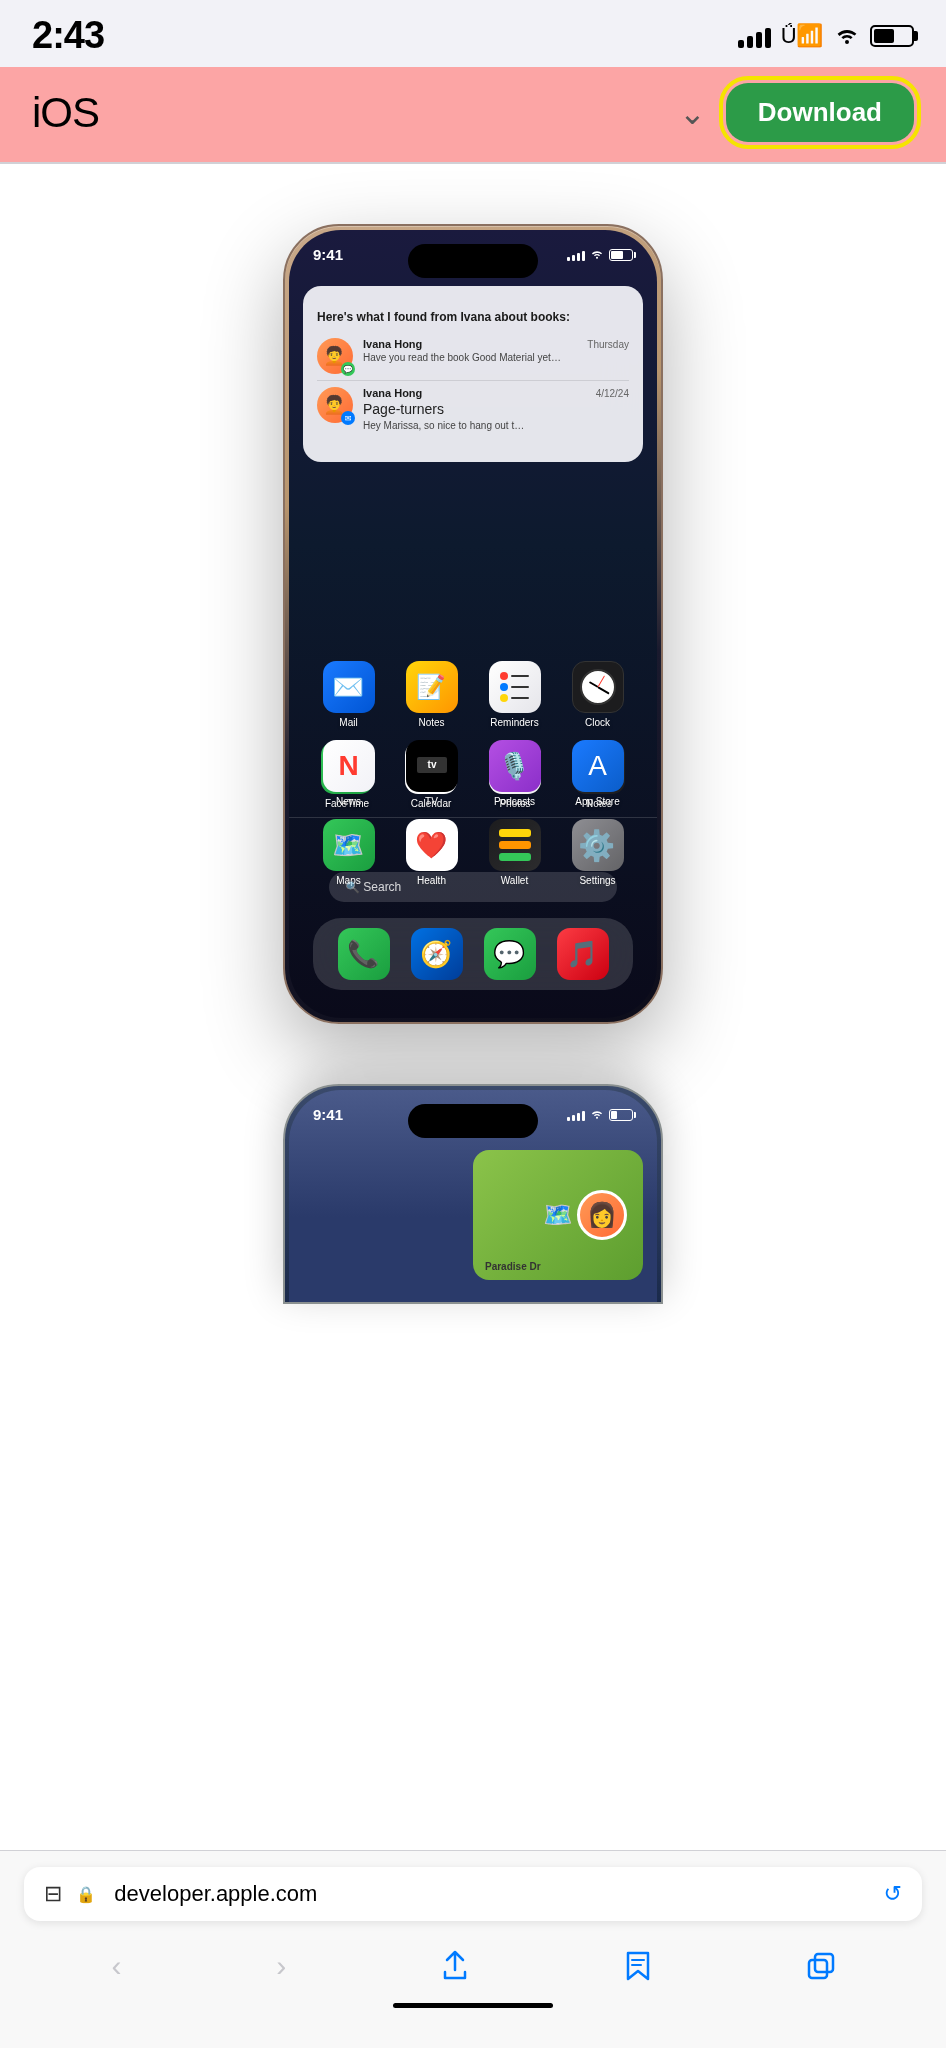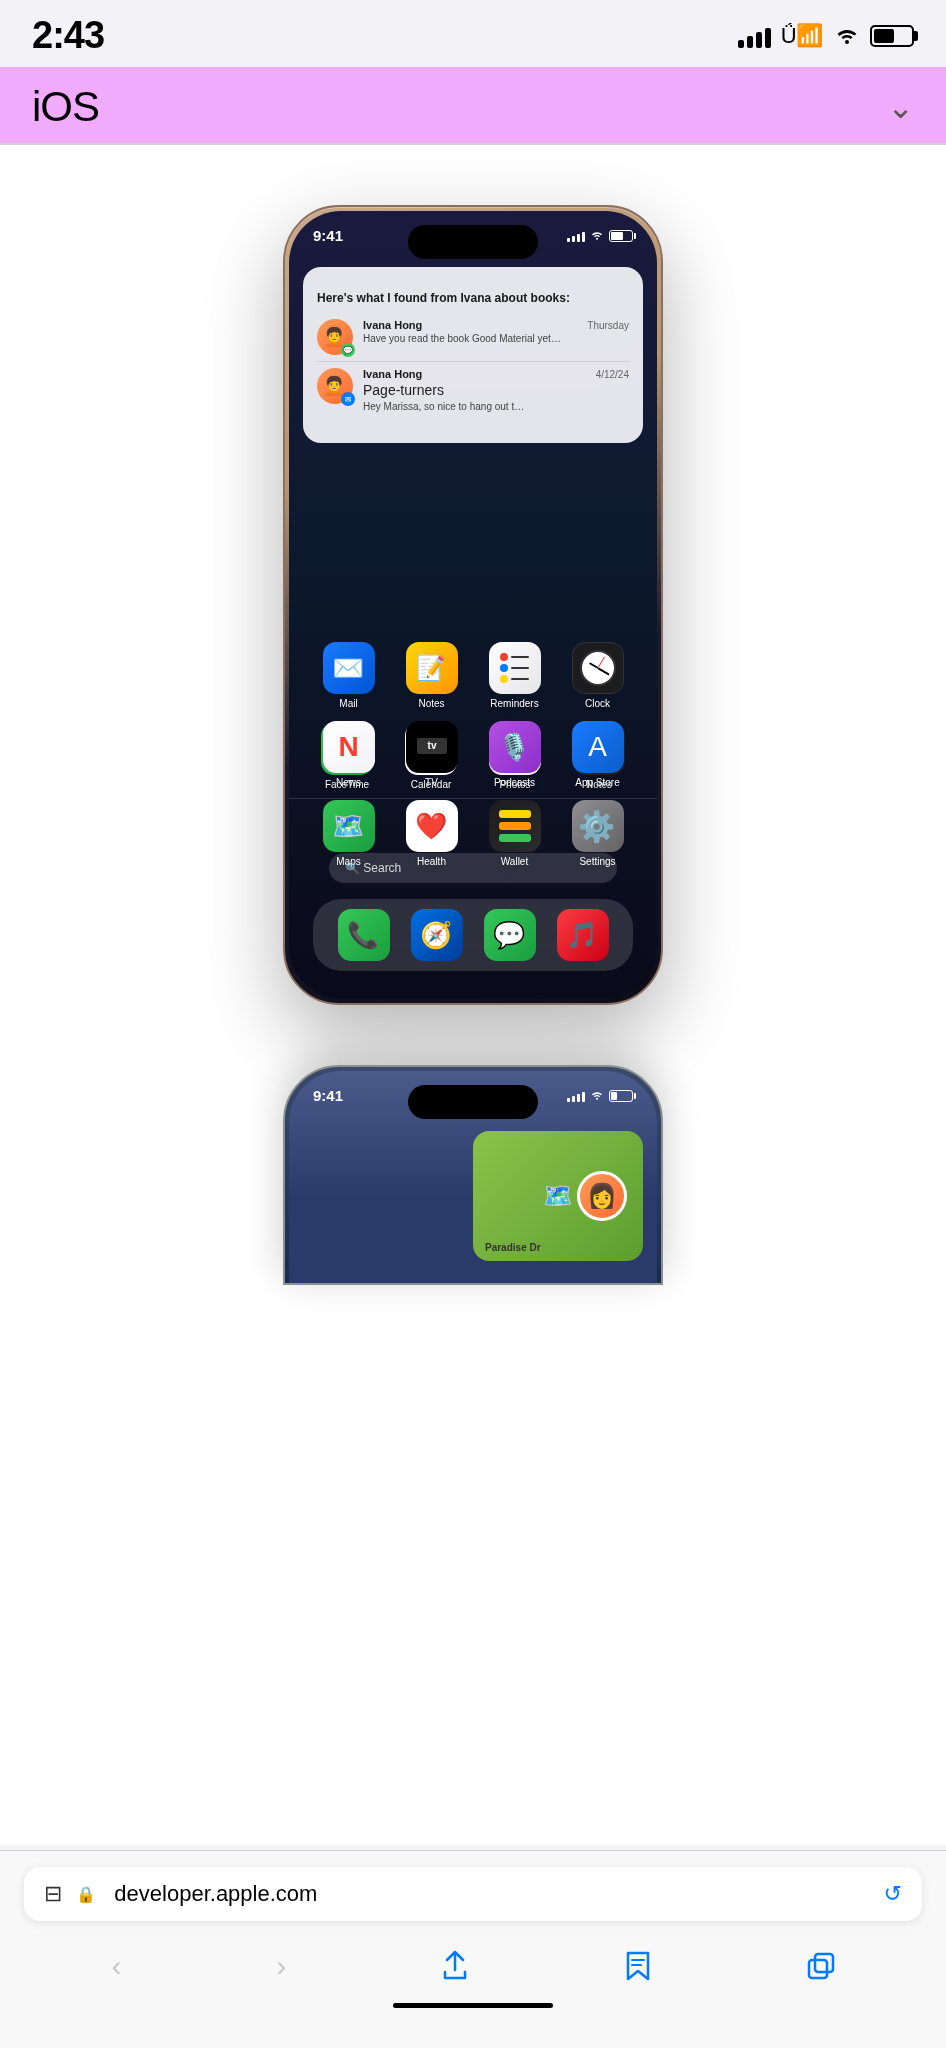--- a/index.html
+++ b/index.html
@@ -79,8 +79,8 @@
       display: flex;
       justify-content: space-between;
       align-items: center;
-      padding: 16px 32px 12px;
-      background: #f0abfc;
+      padding: 16px 32px 20px;
+      background: #fca5a5;
     }
     .header-title {
       font-size: 42px;

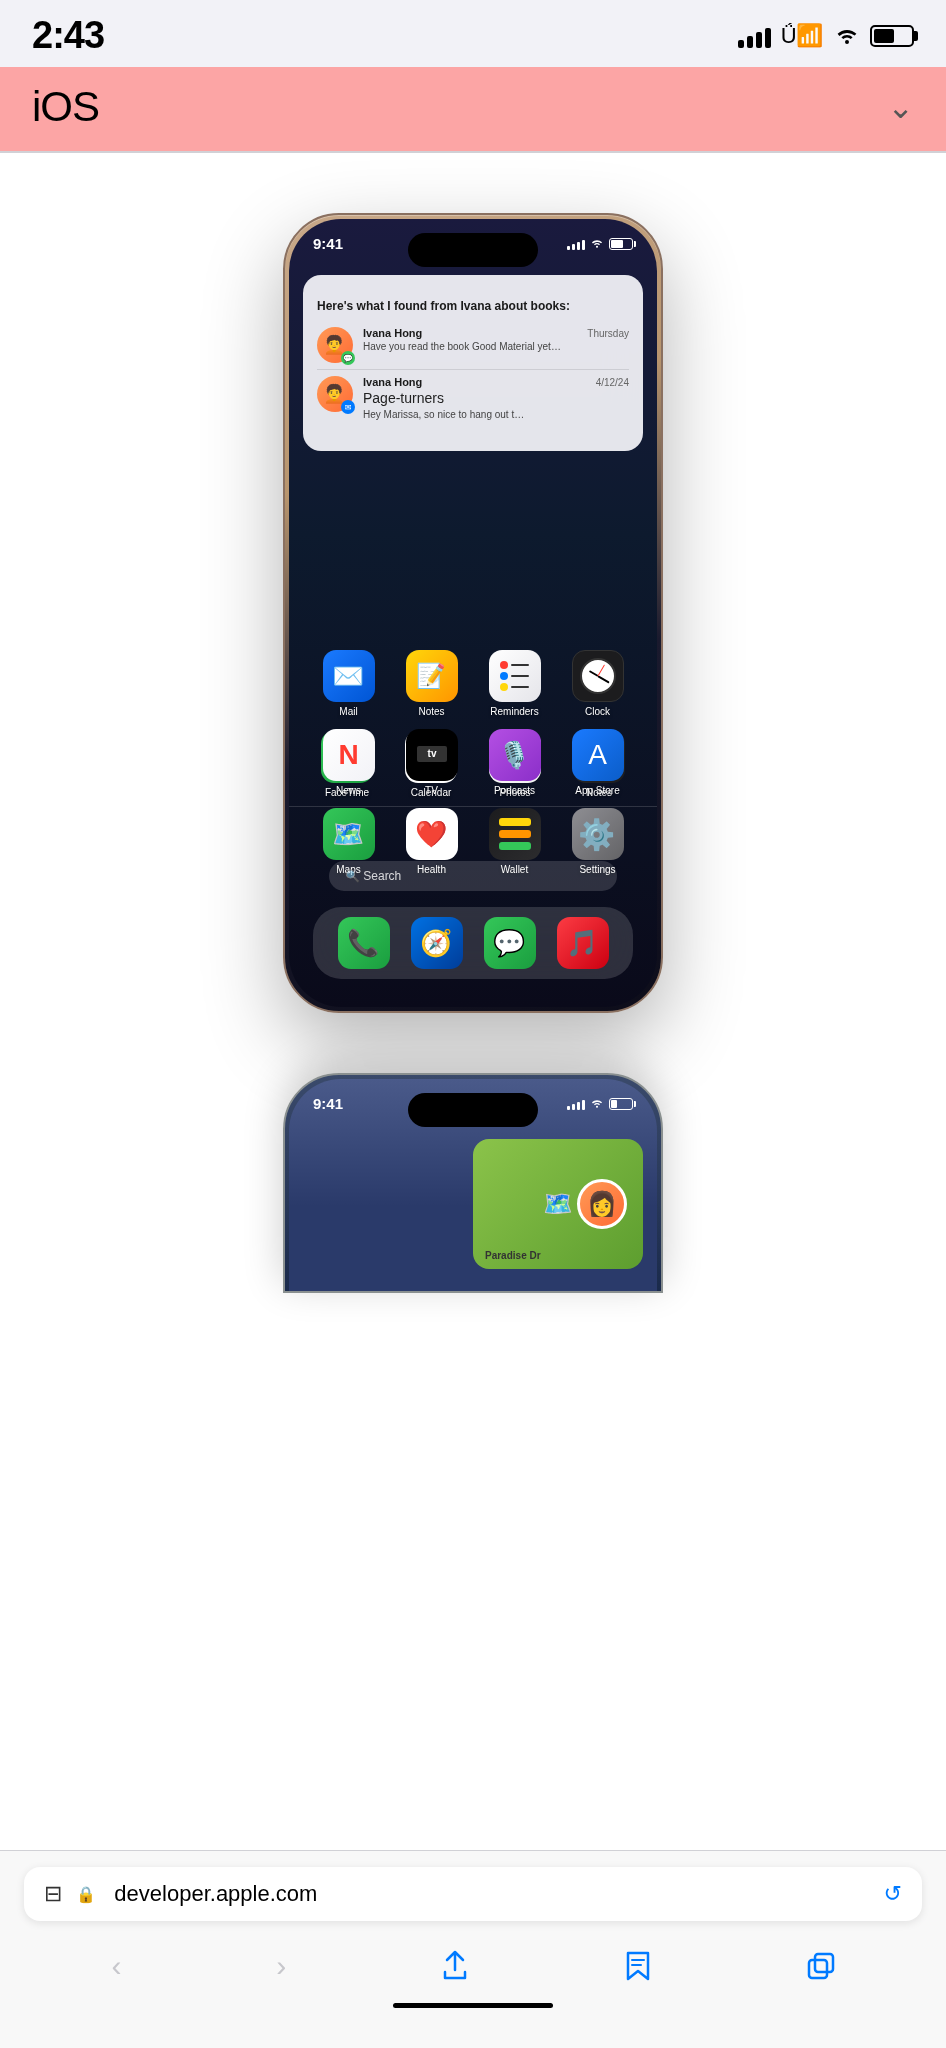--- a/index.html
+++ b/index.html
@@ -659,6 +659,7 @@
   <span class="header-title">iOS</span>
   <div class="header-right">
     <span class="chevron-down">⌄</span>
+    <button class="download-btn">Download</button>
   </div>
 </div>
 

